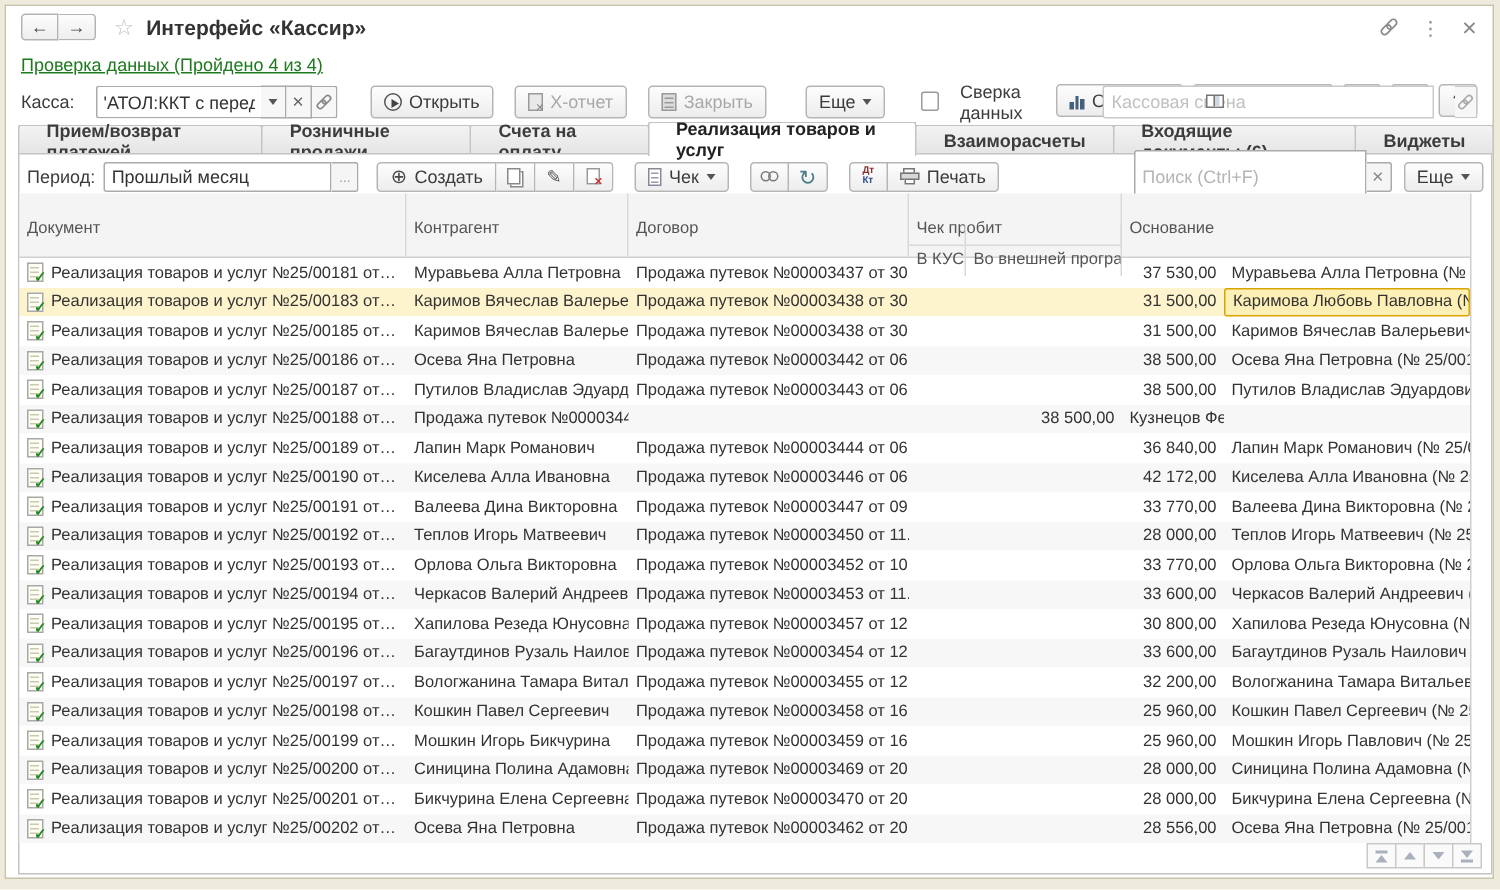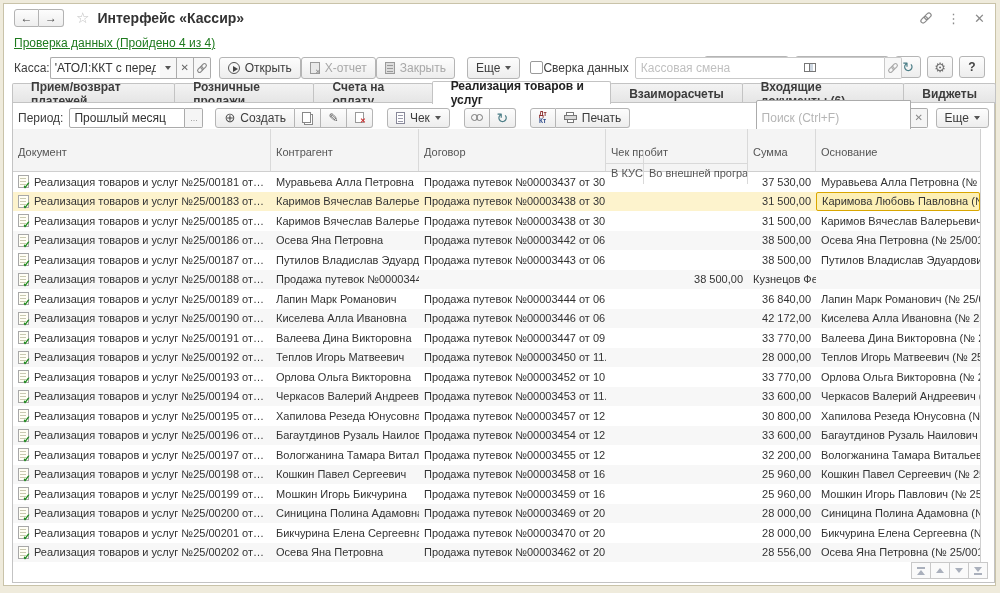--- a/index.html
+++ b/index.html
@@ -43,7 +43,7 @@
   .chain-svg { display:block; }
 
   
-  .row3 { height:27px; display:flex; align-items:center; padding:0 10px; gap:0; }
+  .row3 { height:27px; display:flex; align-items:center; padding:0 10px; gap:14px; }
   .lbl { font-size:12px; color:#3c3c3c; }
   .combo { display:flex; height:22px; }
   .combo input { width:110px; height:22px; border:1px solid #ababab; border-right:none; border-radius:2px 0 0 2px;

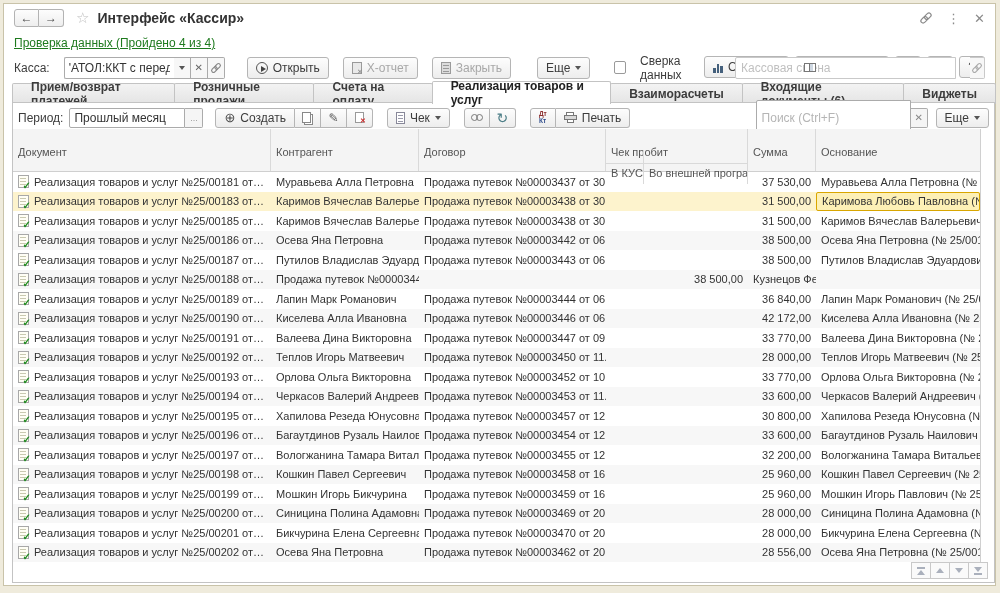--- a/index.html
+++ b/index.html
@@ -75,7 +75,7 @@
   .panel { position:absolute; left:8px; top:98px; width:983px; height:481px; border:1px solid #c3c3c3; background:#fff; z-index:2; }
 
   .toolbar { height:25px; display:flex; align-items:center; gap:6px; padding:0 5px; margin-top:2px; }
-  .tb-input { height:20px; width:116px; border:1px solid #ababab; border-radius:2px 0 0 2px; font-size:12px; padding:0 4px; color:#333; font-family:"Liberation Sans",sans-serif; }
+  .tb-input { height:20px; width:152px; border:1px solid #ababab; border-radius:2px 0 0 2px; font-size:12px; padding:0 4px; color:#333; font-family:"Liberation Sans",sans-serif; }
   .dots-btn { width:18px; height:20px; border:1px solid #ababab; border-left:none; border-radius:0 2px 2px 0;
               background:#f5f5f5; color:#999; font-size:9px; display:flex; align-items:center; justify-content:center; cursor:pointer; }
   .btn.sm { height:20px; font-size:12px; }

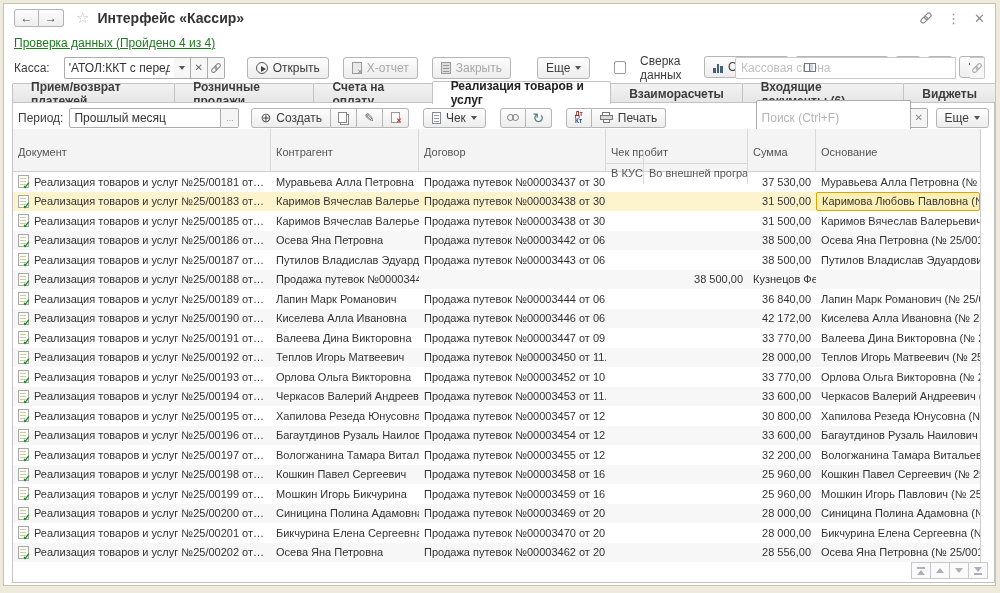--- a/index.html
+++ b/index.html
@@ -323,7 +323,6 @@
         <div class="th span2">Контрагент</div>
         <div class="th span2">Договор</div>
         <div class="th group">Чек пробит</div>
-        <div class="th span2">Сумма</div>
         <div class="th span2" style="border-right:none">Основание</div>
         <div class="th sub" style="grid-column:4">В КУС</div>
         <div class="th sub" style="grid-column:5">Во внешней программе</div>

